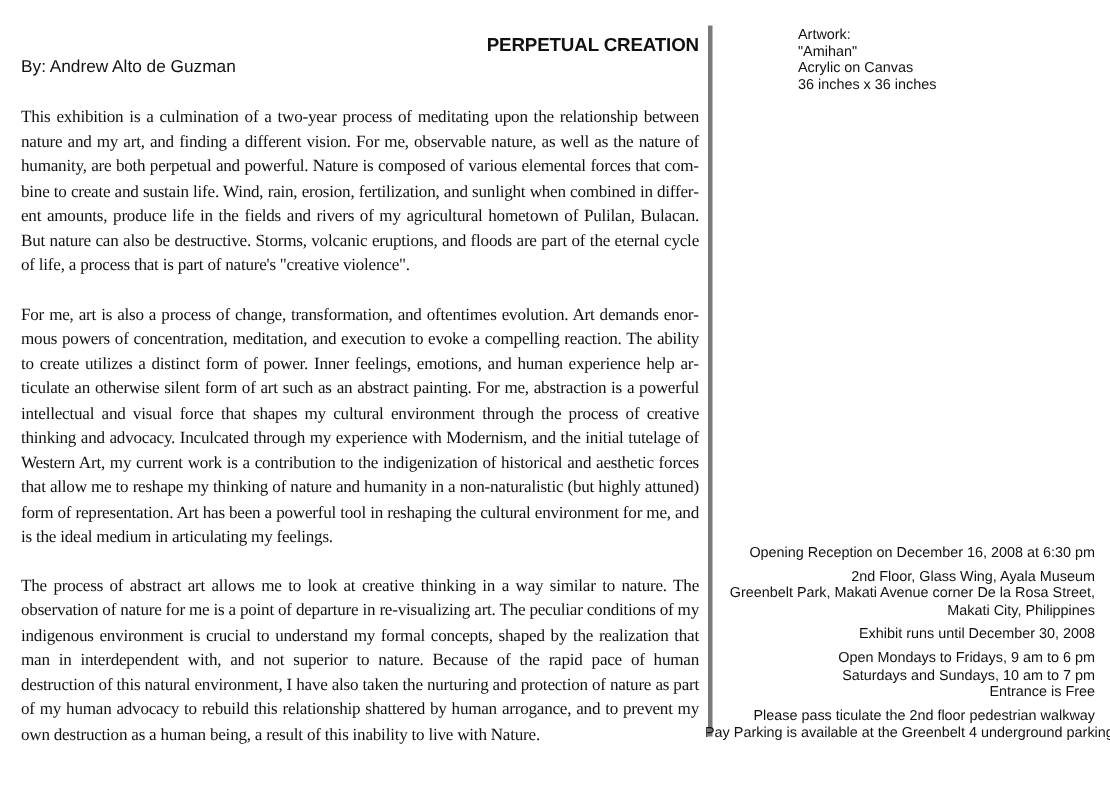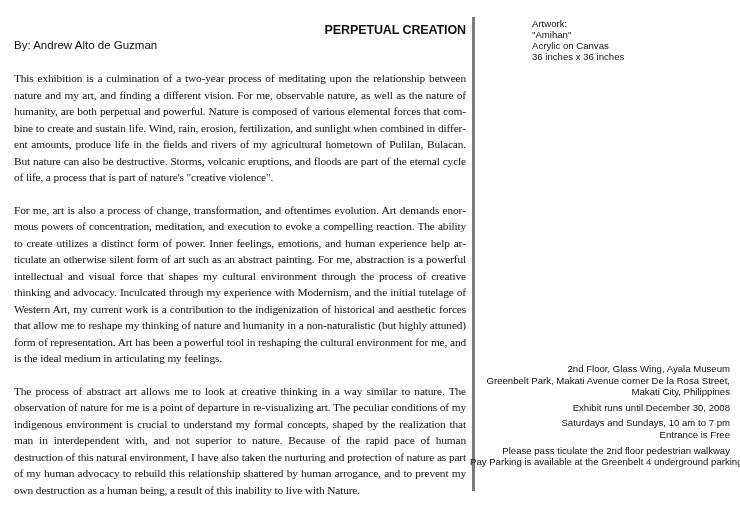--- a/index.html
+++ b/index.html
@@ -96,6 +96,9 @@
 
 <div class="event-info">
   <div class="group">
+    <div class="line">Opening Reception on December 16, 2008 at 6:30 pm</div>
+  </div>
+  <div class="group">
     <div class="line">2nd Floor, Glass Wing, Ayala Museum</div>
     <div class="line">Greenbelt Park, Makati Avenue corner De la Rosa Street,</div>
     <div class="line">Makati City, Philippines</div>

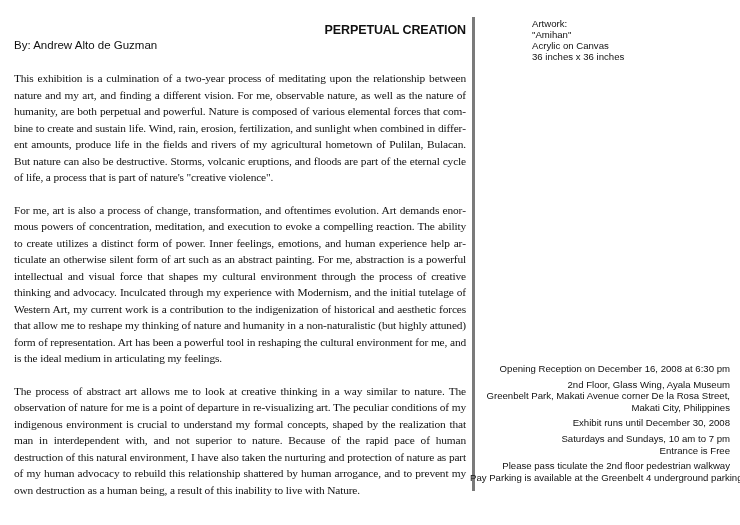--- a/index.html
+++ b/index.html
@@ -107,6 +107,7 @@
     <div class="line">Exhibit runs until December 30, 2008</div>
   </div>
   <div class="group">
+    <div class="line">Open Mondays to Fridays, 9 am to 6 pm</div>
     <div class="line">Saturdays and Sundays, 10 am to 7 pm</div>
     <div class="line">Entrance is Free</div>
   </div>

